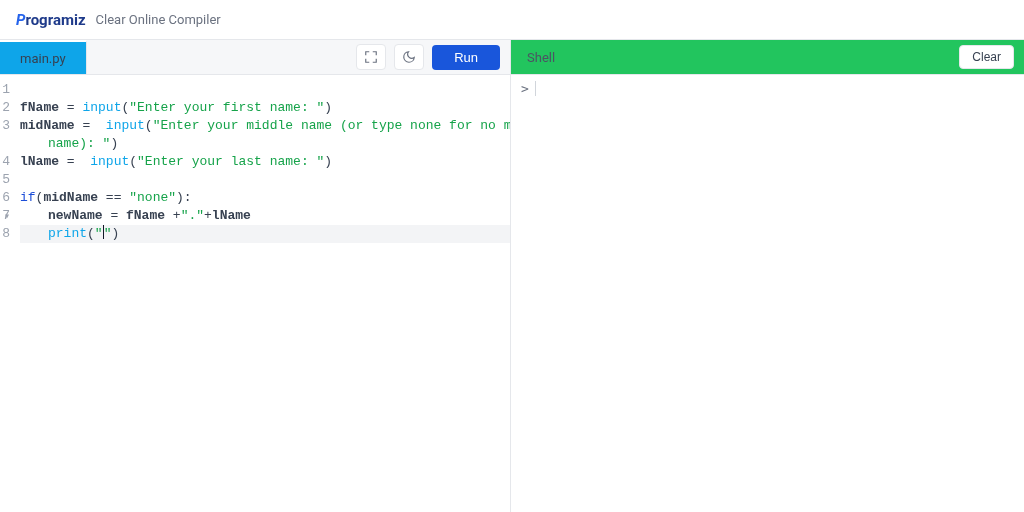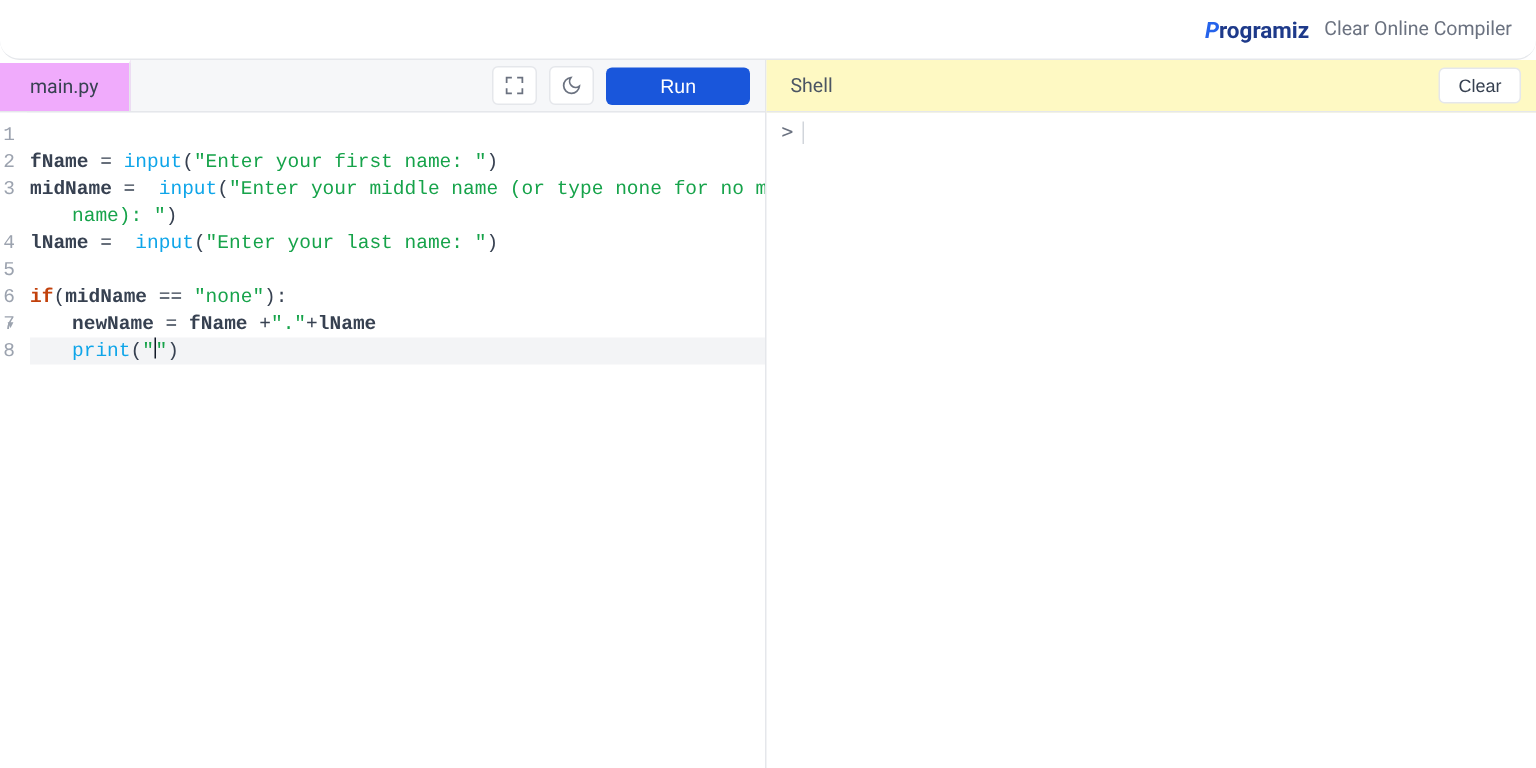--- a/index.html
+++ b/index.html
@@ -13,11 +13,10 @@
 .header {
   display: flex;
   align-items: center;
-  justify-content: flex-end;
+  justify-content: space-between;
   padding: 16px 16px;
   border-bottom: 1px solid #e5e7eb;
   height: 40px;
-  border-radius: 13px;
 }
 .header-left {
   display: flex;

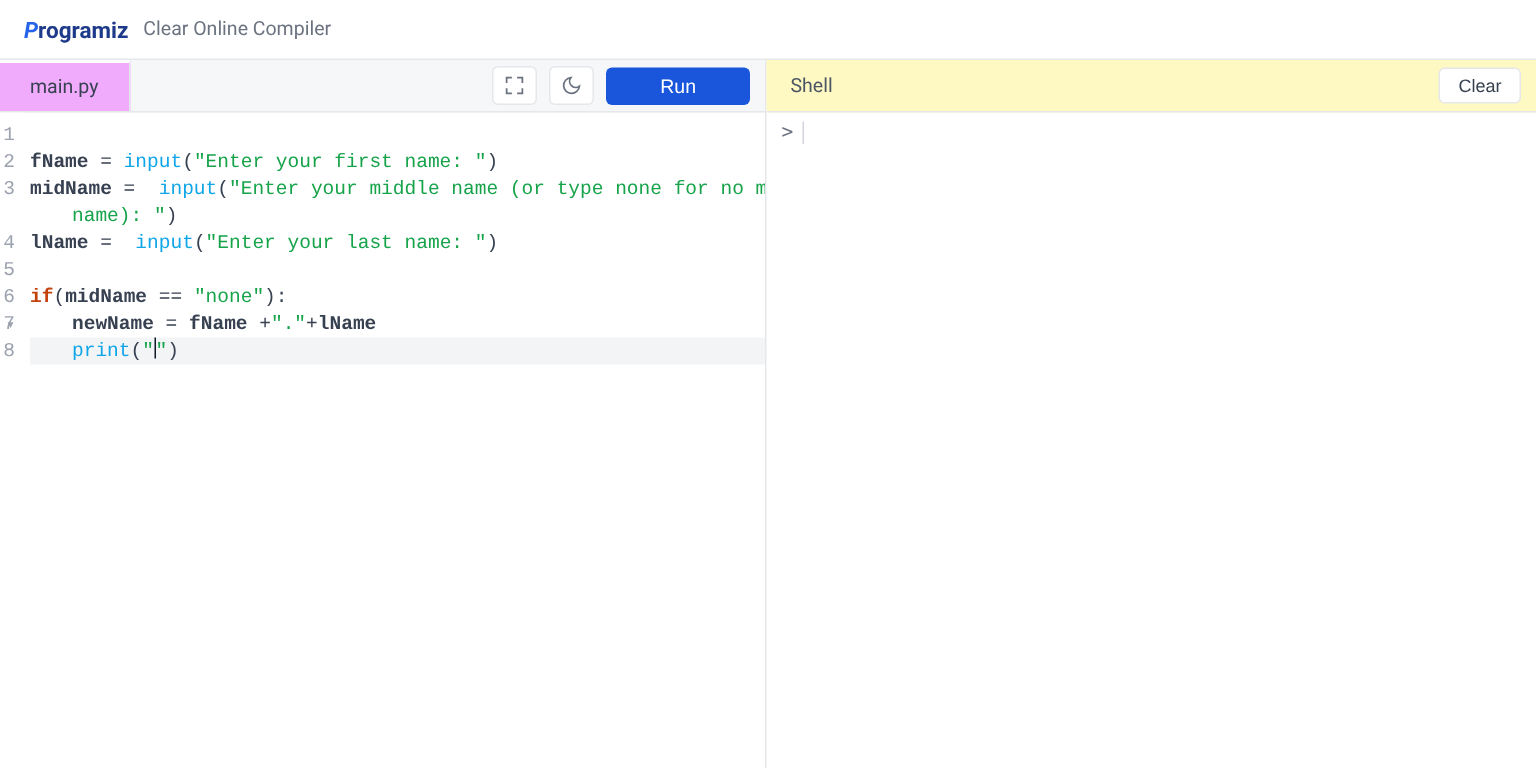--- a/index.html
+++ b/index.html
@@ -72,7 +72,7 @@
   font-size: 13px;
   color: #374151;
 }
-.tab.active { border-top-color: #fff; background:#f0abfc; }
+.tab.active { border-top-color: #fff; background:#0ea5e9; }
 .toolbar-spacer { flex: 1; }
 .icon-btn {
   width: 30px;

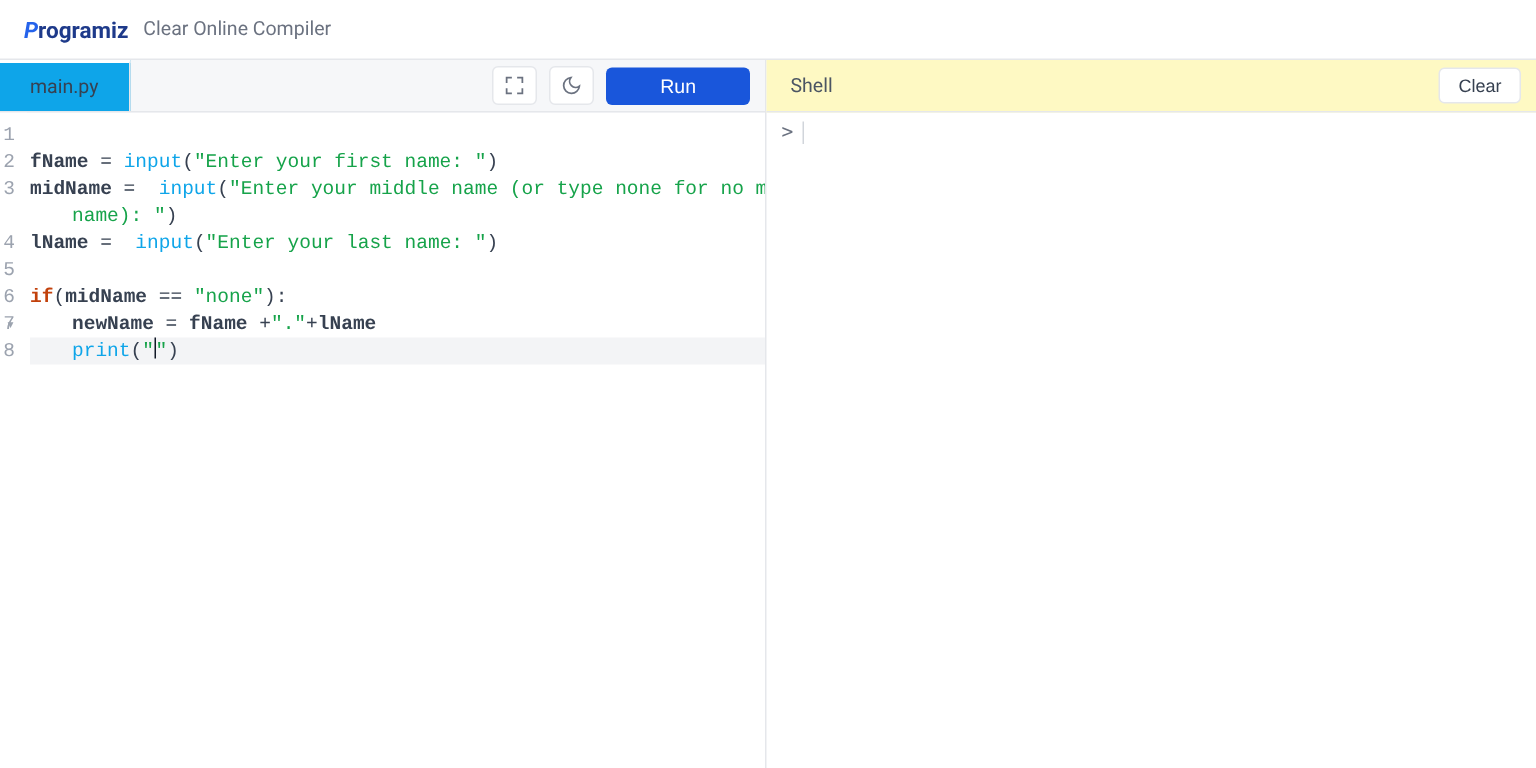--- a/index.html
+++ b/index.html
@@ -92,7 +92,7 @@
   color: #fff;
   border: none;
   border-radius: 4px;
-  padding: 5px 36px;
+  padding: 5px 22px;
   font-size: 13px;
   font-weight: 500;
   margin-right: 10px;

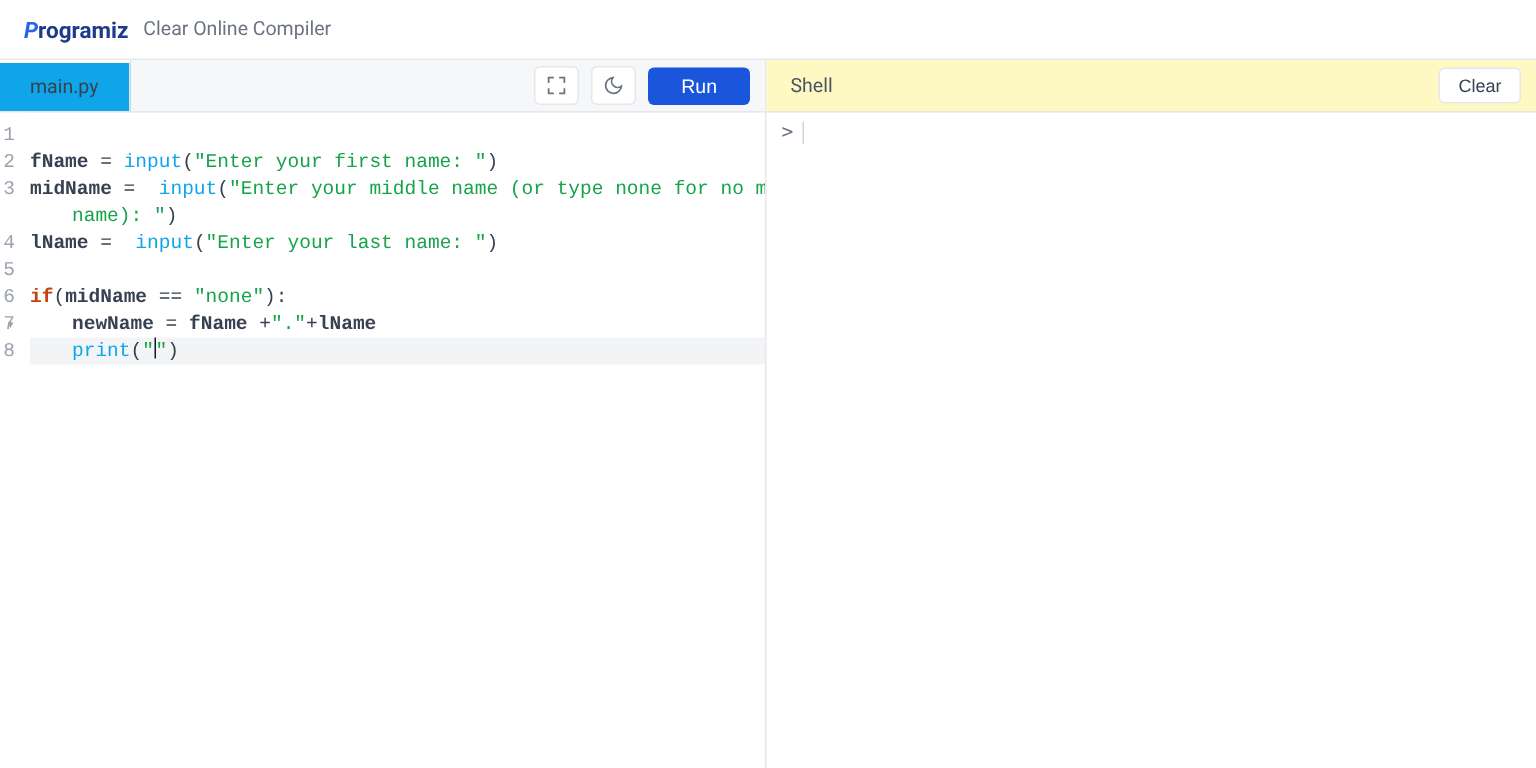--- a/index.html
+++ b/index.html
@@ -102,7 +102,7 @@
   display: flex;
   align-items: center;
   height: 35px;
-  background: #fef9c3;
+  background: #22c55e;
   border-bottom: 1px solid #e5e7eb;
   padding: 0 10px 0 16px;
 }

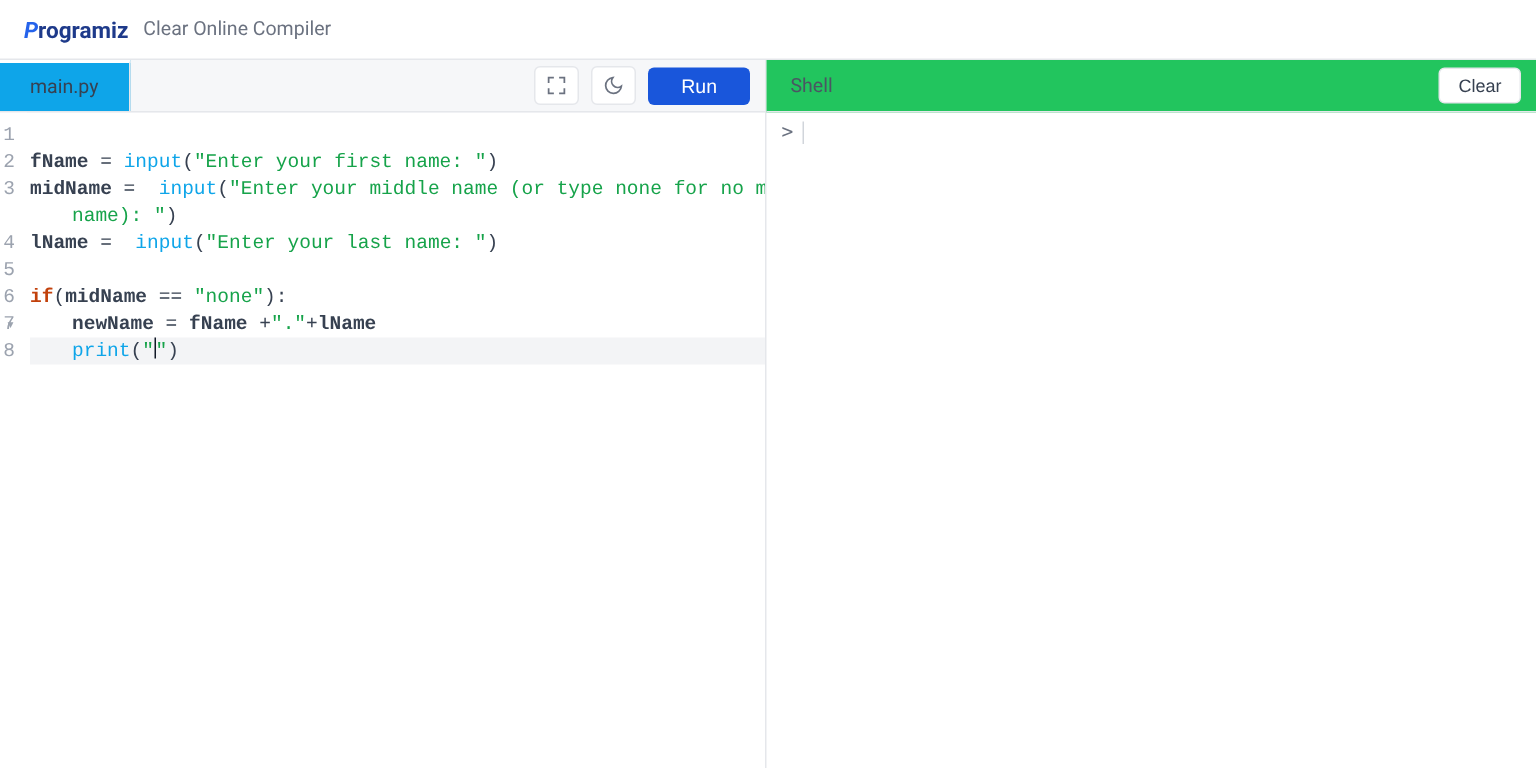--- a/index.html
+++ b/index.html
@@ -152,7 +152,7 @@
 .tok-op  { color: #374151; }
 .tok-fn  { color: #0ea5e9; }
 .tok-str { color: #16a34a; }
-.tok-kw  { color: #c2410c; font-weight: bold; }
+.tok-kw  { color: #1d4ed8; }
 .fold { color: #9ca3af; font-size: 10px; display:inline-block; width:10px; }
 .shell-body {
   font-family: "SFMono-Regular", Consolas, monospace;

